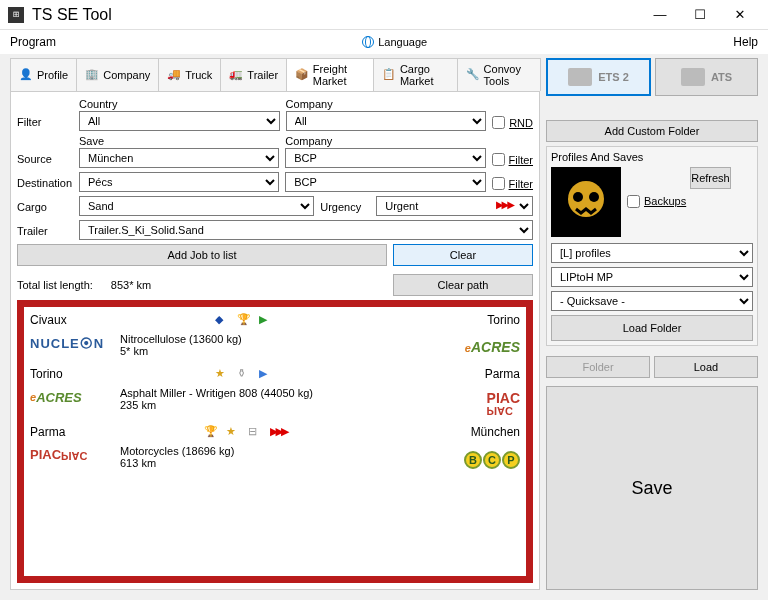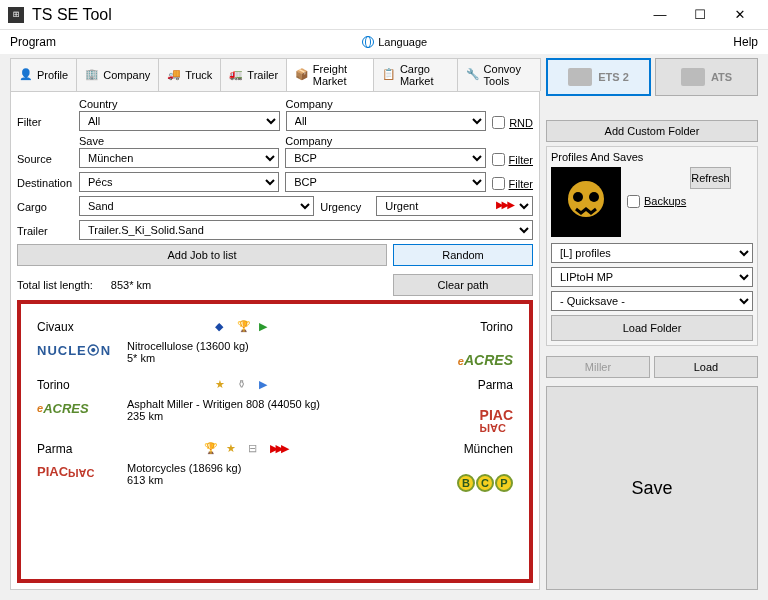--- a/index.html
+++ b/index.html
@@ -185,7 +185,7 @@
 
       <div class="formrow" style="">
         <div class="btn wide">Add Job to list</div>
-        <div class="btn random" style="width:140px">Random</div>
+        <div class="btn random" style="width:140px">Clear</div>
       </div>
 
       <div class="pathrow">

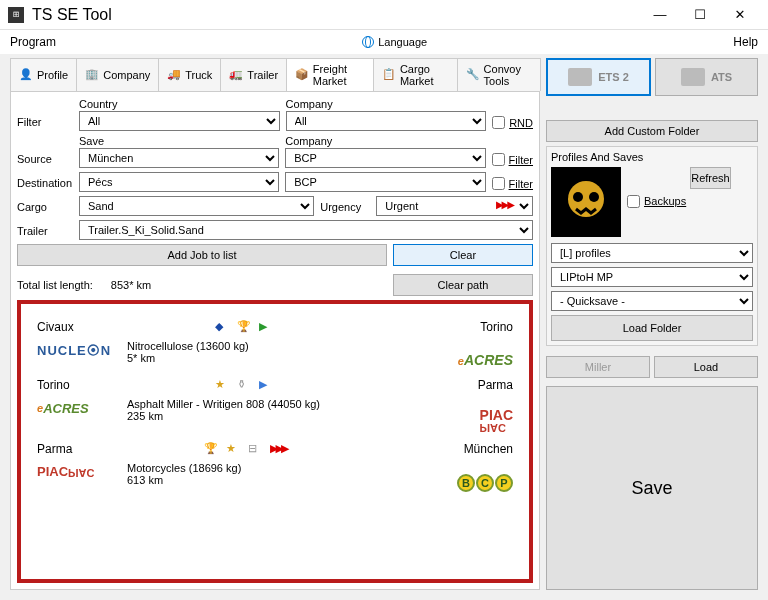--- a/index.html
+++ b/index.html
@@ -40,7 +40,7 @@
 .skull { width: 70px; height: 70px; background: #000; display: flex; align-items: center; justify-content: center; }
 .skull svg { width: 50px; height: 50px; }
 .profcol { flex: 1; display: flex; flex-direction: row; gap: 4px; }
-.joblist { border: 4px solid #b91c1c; background: #fff; flex: 1; padding: 16px; overflow-y: auto; margin-top: 4px; }
+.joblist { border: 7px solid #b91c1c; background: #fff; flex: 1; padding: 6px; overflow-y: auto; margin-top: 4px; }
 .job { display: flex; align-items: flex-start; margin-bottom: 10px; }
 .job .origin { width: 90px; font-size: 12px; }
 .job .logo { width: 90px; height: 28px; display: flex; align-items: center; font-weight: bold; font-size: 13px; margin-top: 2px; }

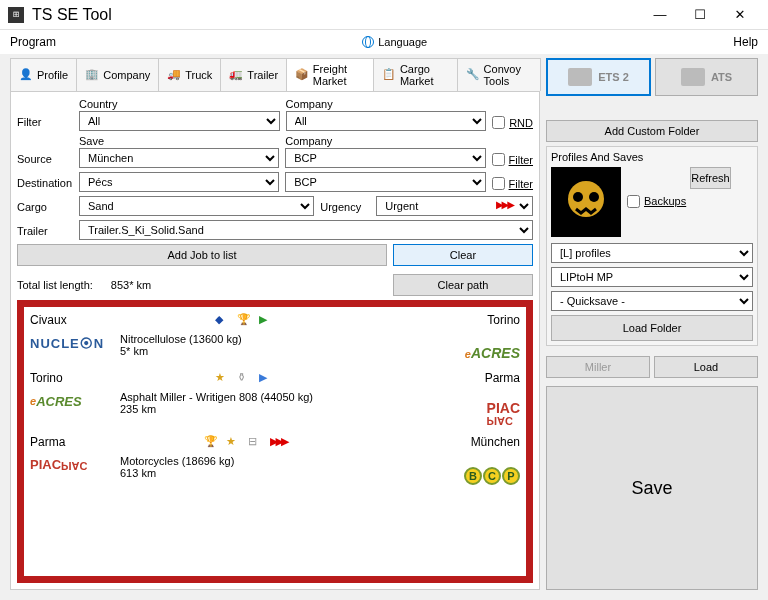--- a/index.html
+++ b/index.html
@@ -49,7 +49,7 @@
 .job .cargo { font-size: 11px; }
 .job .dist { font-size: 11px; }
 .job .dest { width: 90px; text-align: right; font-size: 12px; }
-.job .destlogo { float: right; font-weight: bold; font-size: 14px; margin-top: 18px; }
+.job .destlogo { float: right; font-weight: bold; font-size: 14px; margin-top: 12px; }
 .ji { width: 16px; height: 16px; display: inline-block; }
 .urgency-select { position: relative; }
 .urgency-arrows { color: #d00; font-size: 10px; letter-spacing: -2px; position: absolute; right: 20px; top: 3px; }

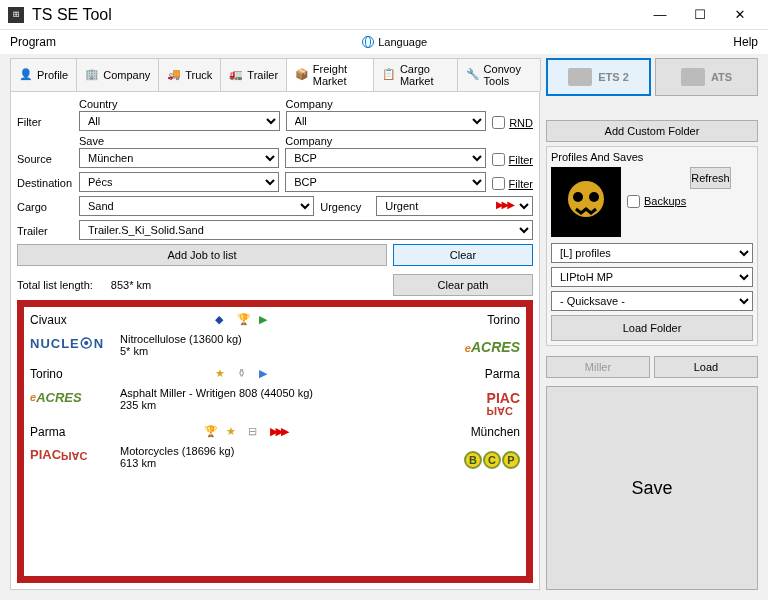--- a/index.html
+++ b/index.html
@@ -302,7 +302,7 @@
     </div>
 
     <div style="display:flex;gap:4px;margin-top:6px">
-      <div class="btn wide" style="color:#999">Miller</div>
+      <div class="btn wide" style="color:#999">Folder</div>
       <div class="btn wide">Load</div>
     </div>
 

